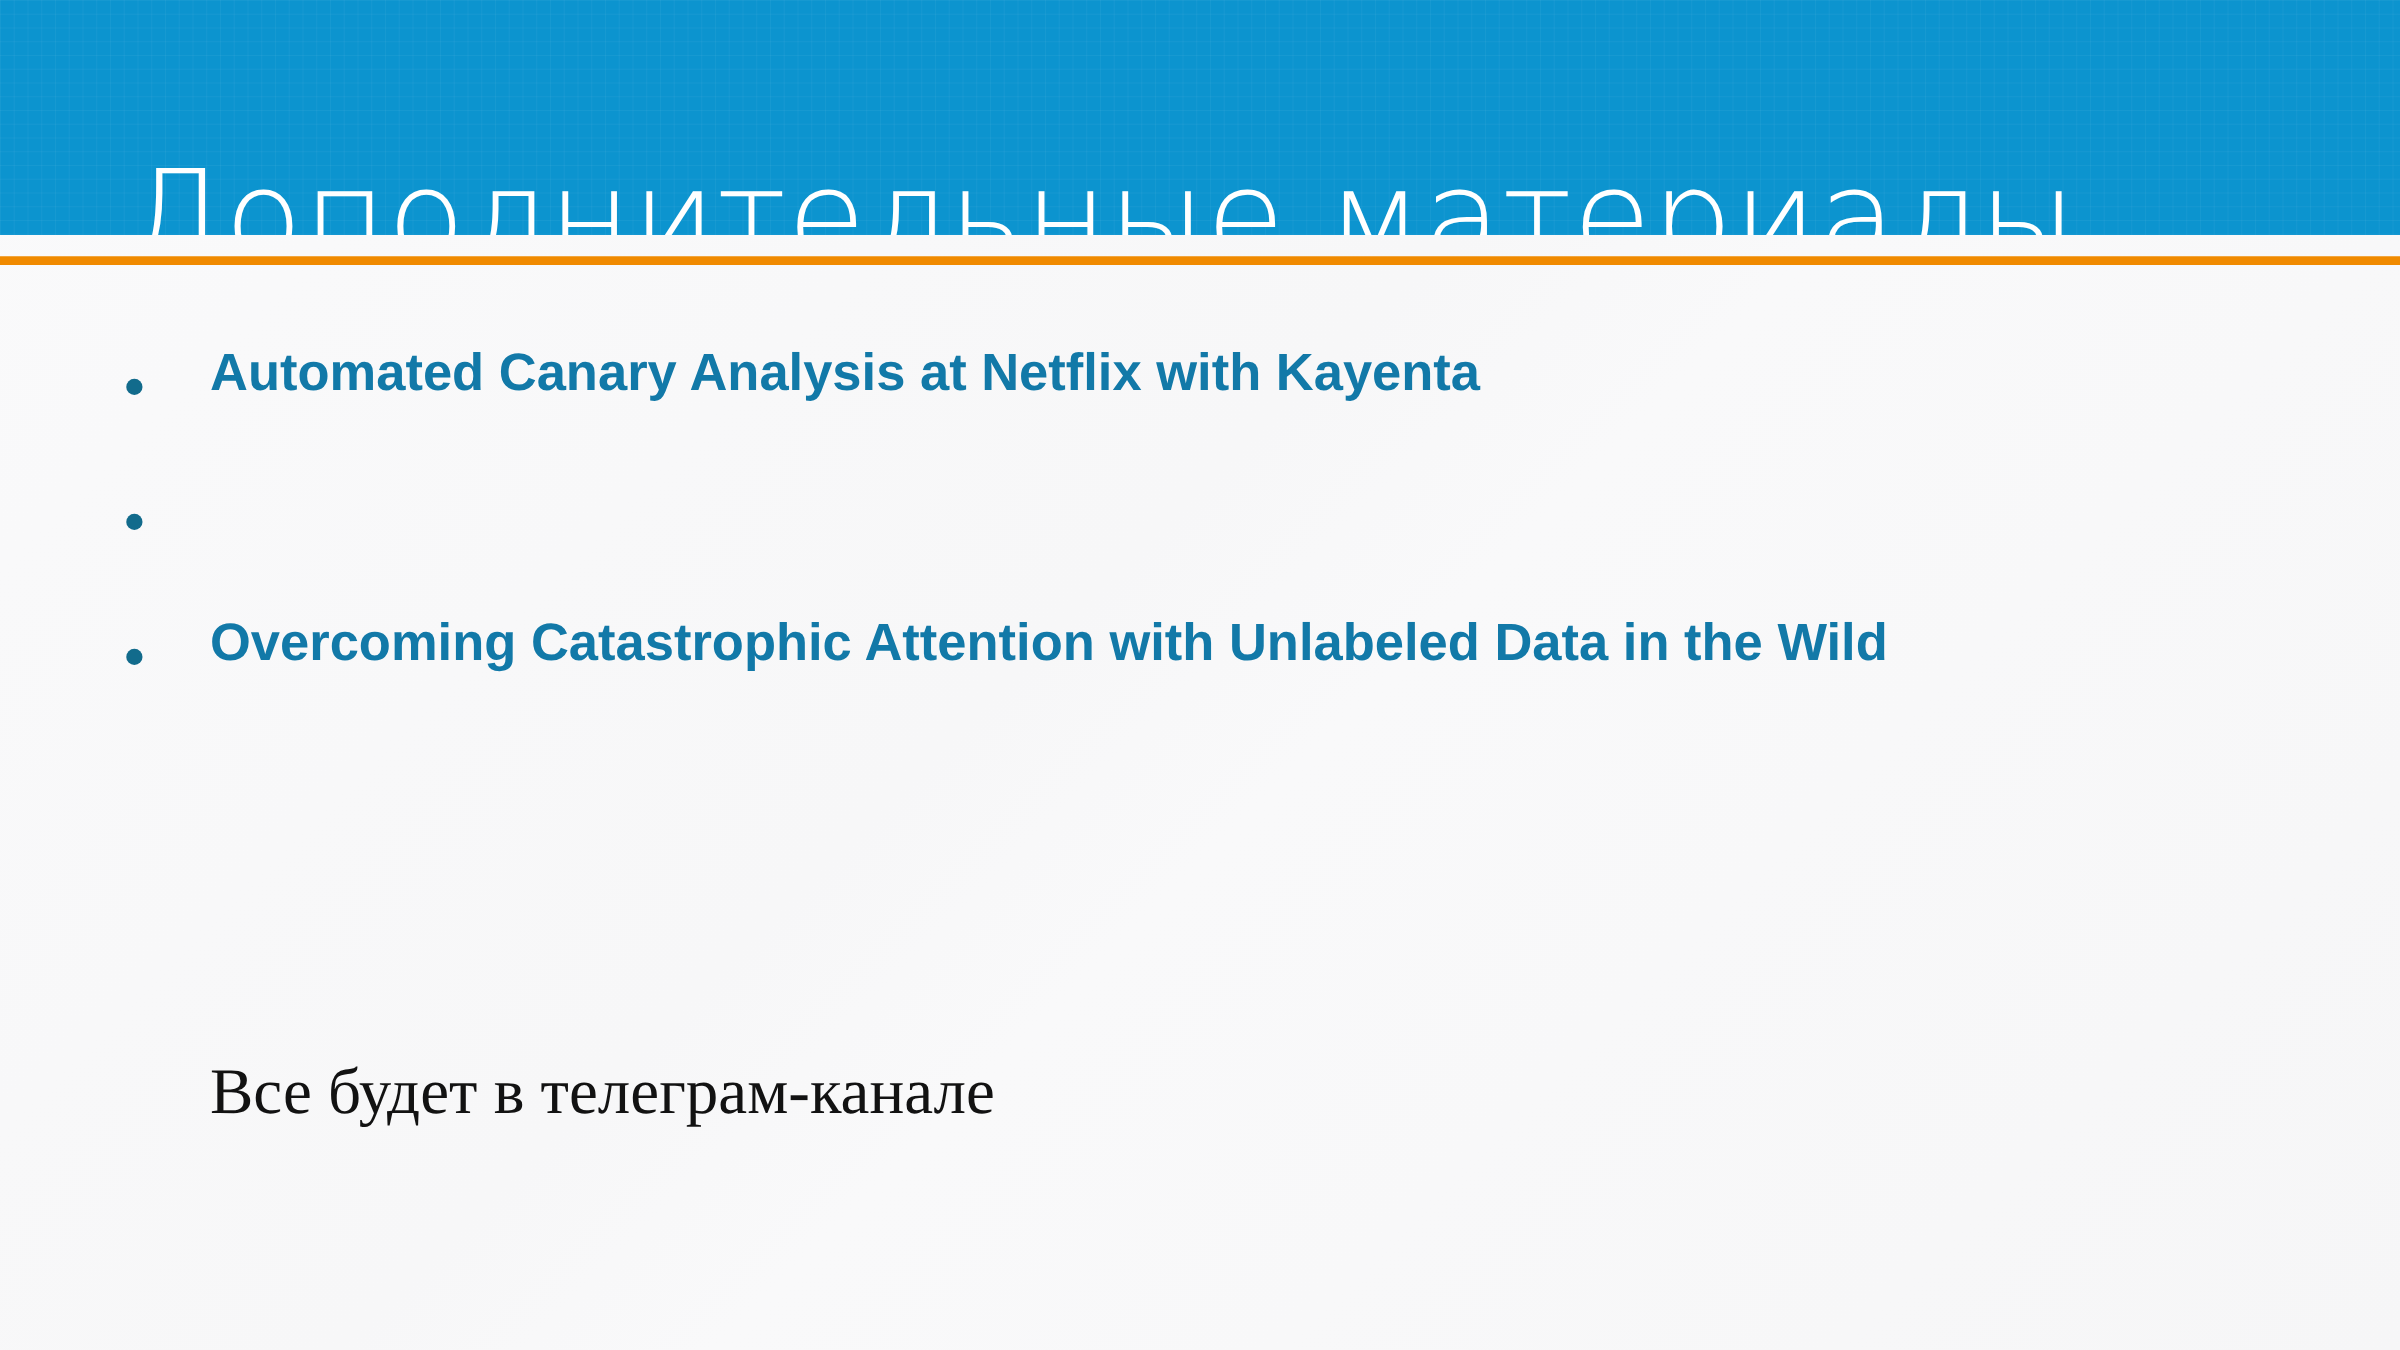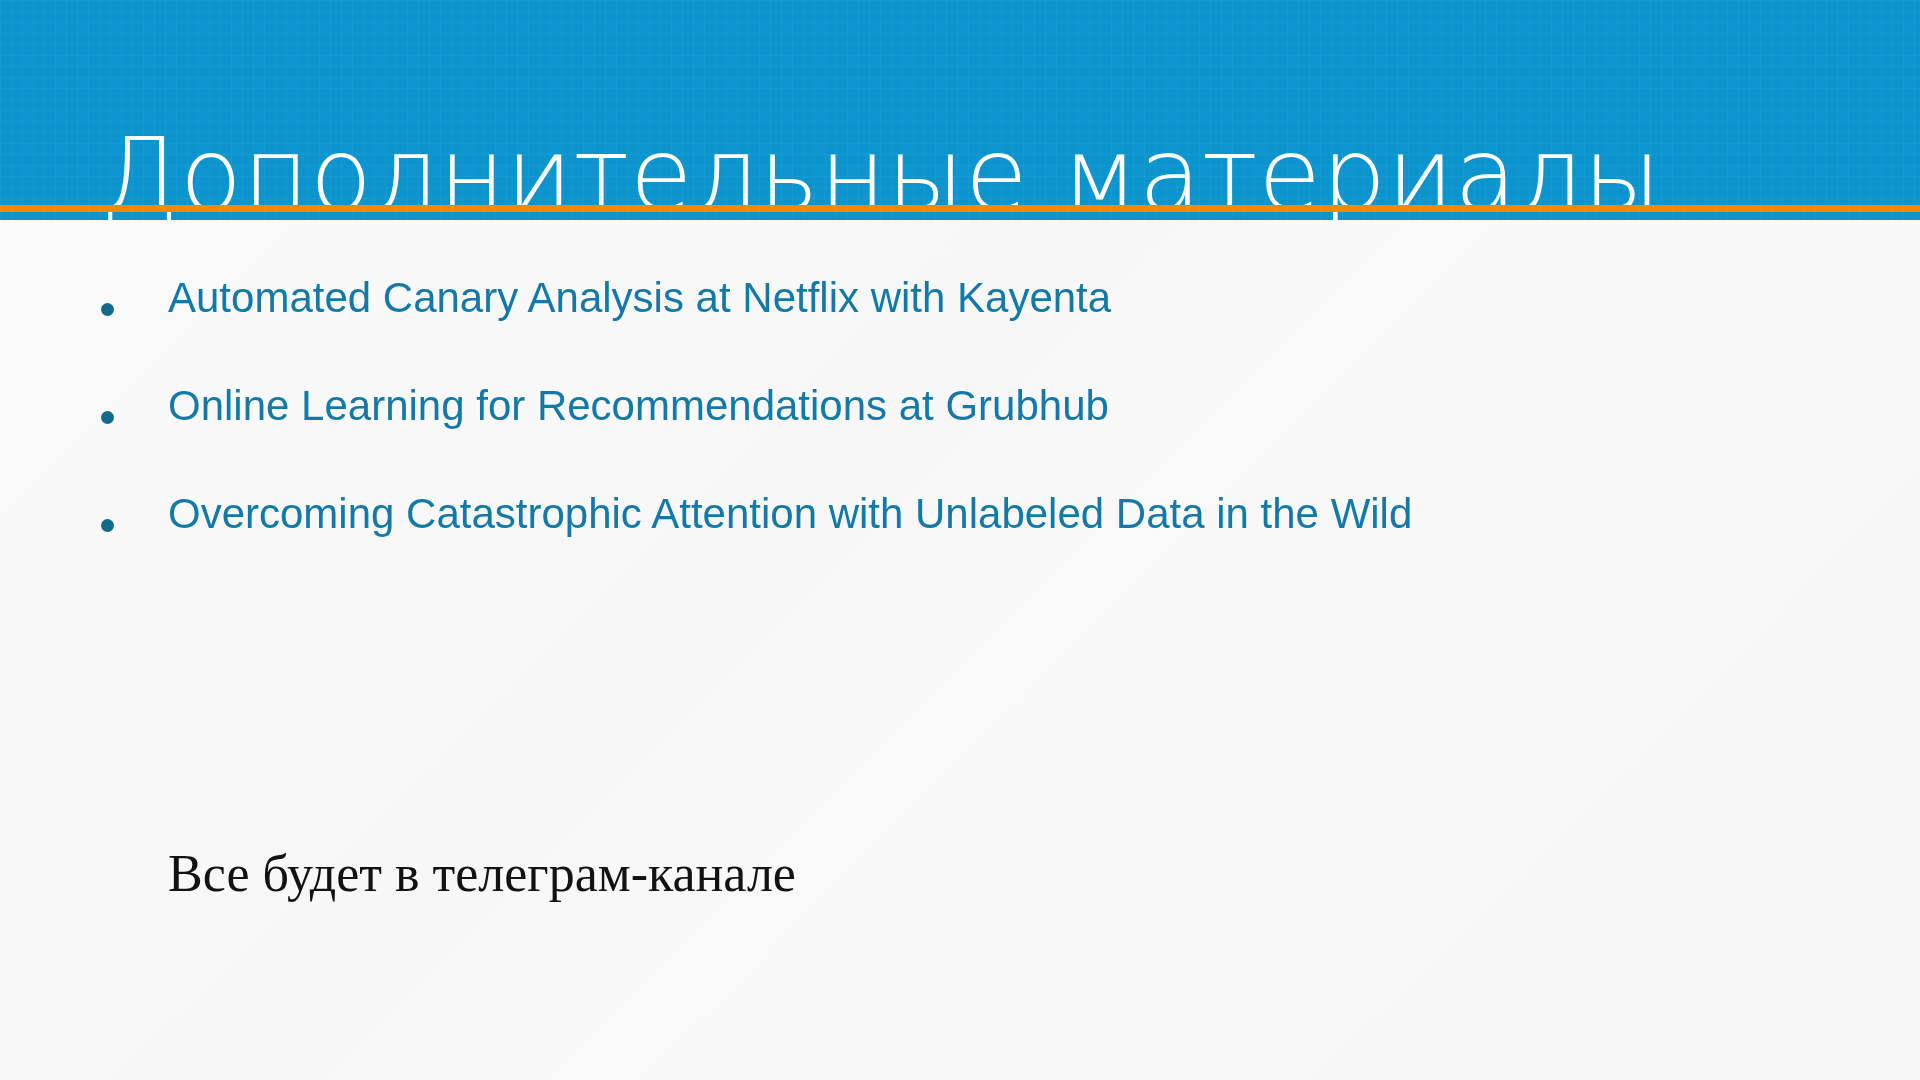--- a/index.html
+++ b/index.html
@@ -23,7 +23,7 @@
     left: 0;
     top: 0;
     width: 1920px;
-    height: 220px;
+    height: 188px;
     background-color: #0c94cf;
     background-image:
       linear-gradient(rgba(255,255,255,0.045) 1px, transparent 1px),

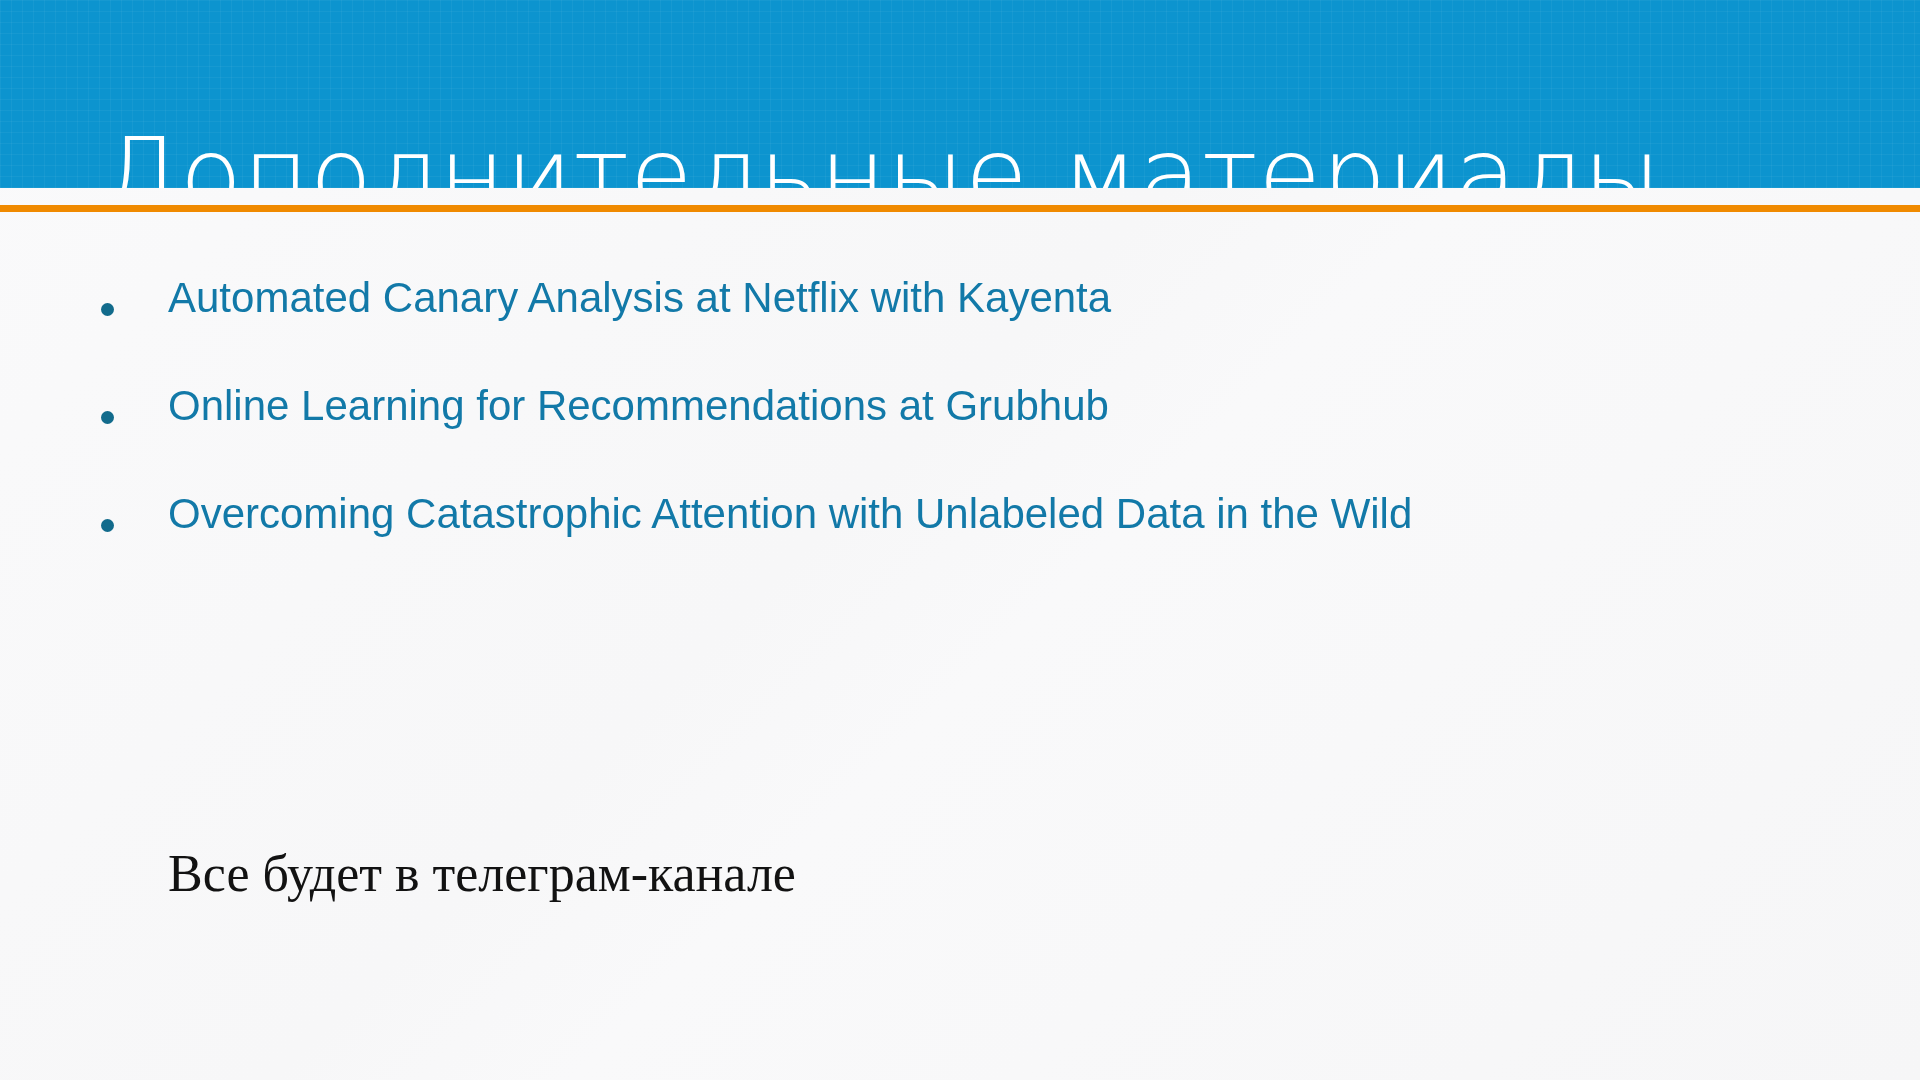--- a/index.html
+++ b/index.html
@@ -77,7 +77,7 @@
     left: 168px;
     top: 13px;
     font-family: "Liberation Sans", "DejaVu Sans", sans-serif;
-    font-weight: 400;
+    font-weight: 700;
     font-size: 42px;
     line-height: 1.1;
     color: #1279a8;

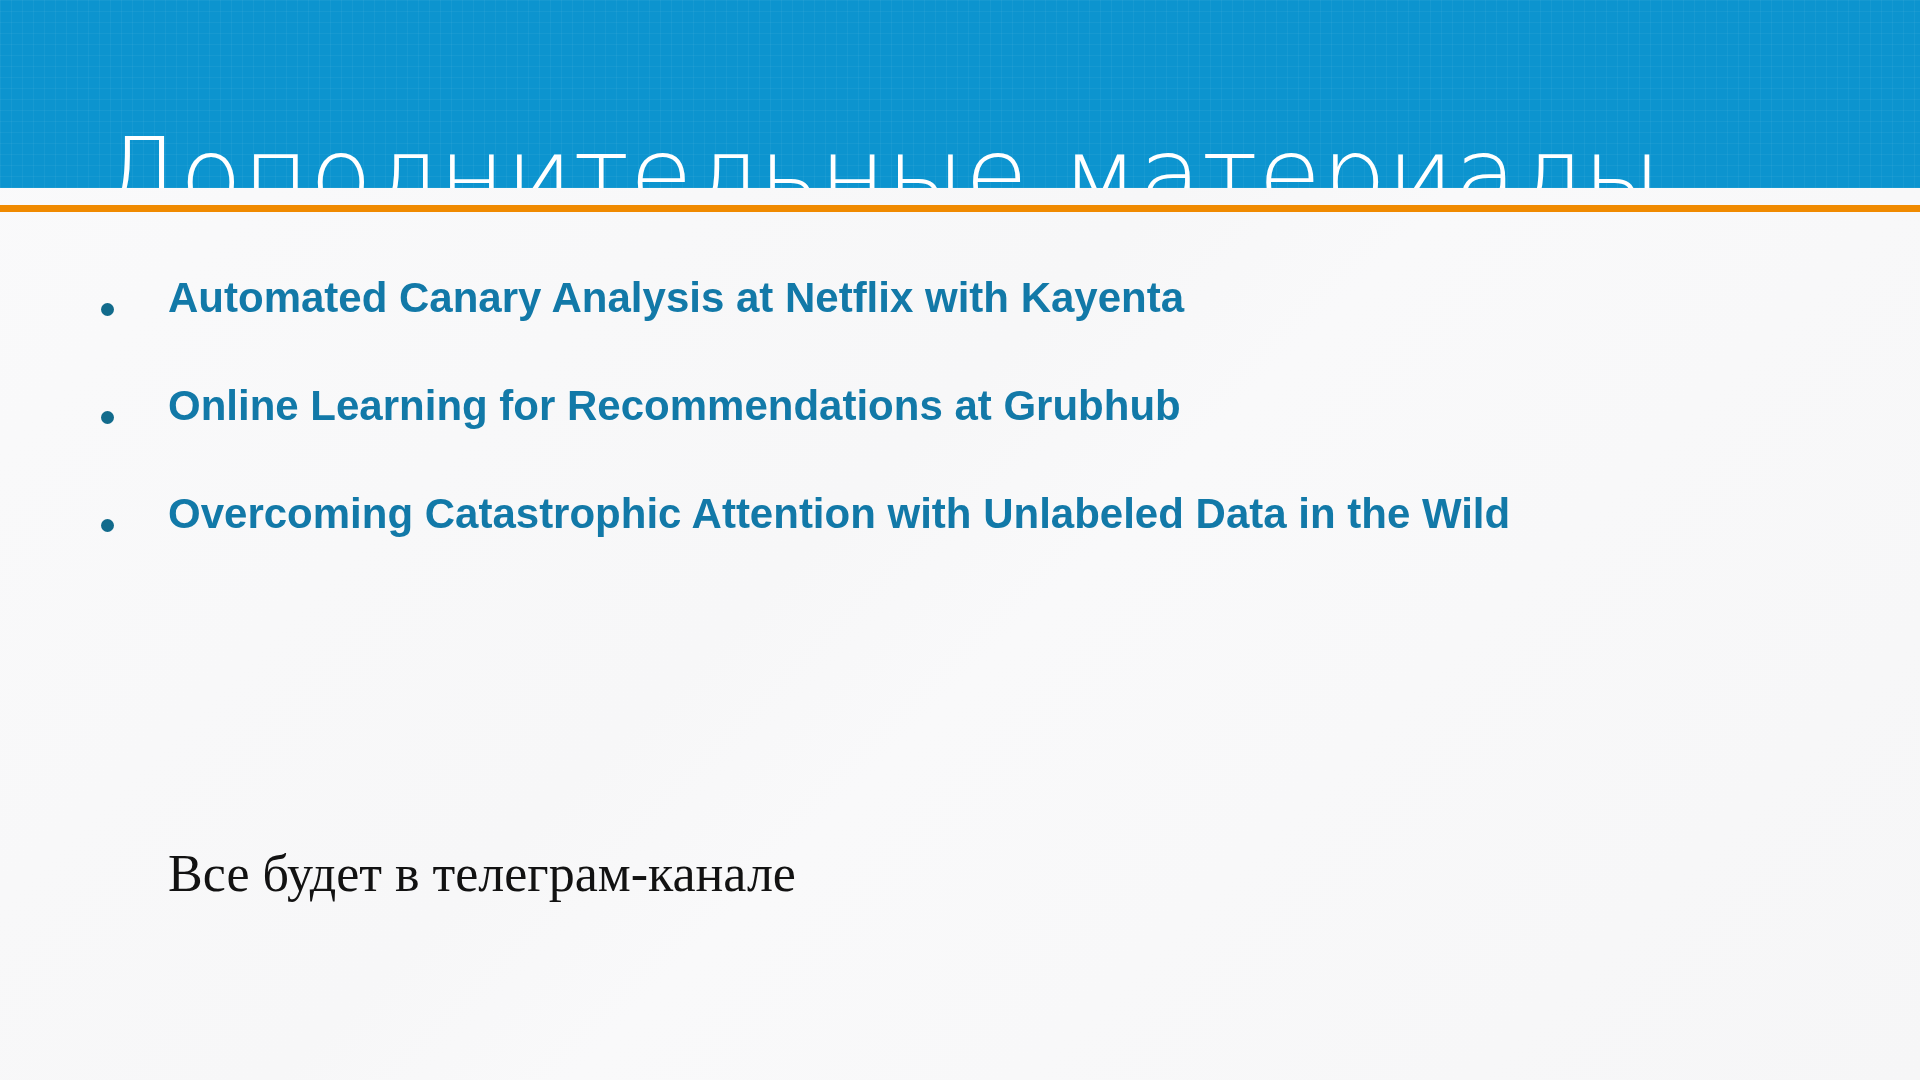--- a/index.html
+++ b/index.html
@@ -117,7 +117,6 @@
 
     <div class="bullet-item">
       <span class="bullet-marker"></span>
-      <span class="bullet-text">Online Learning for Recommendations at Grubhub</span>
     </div>
 
 

